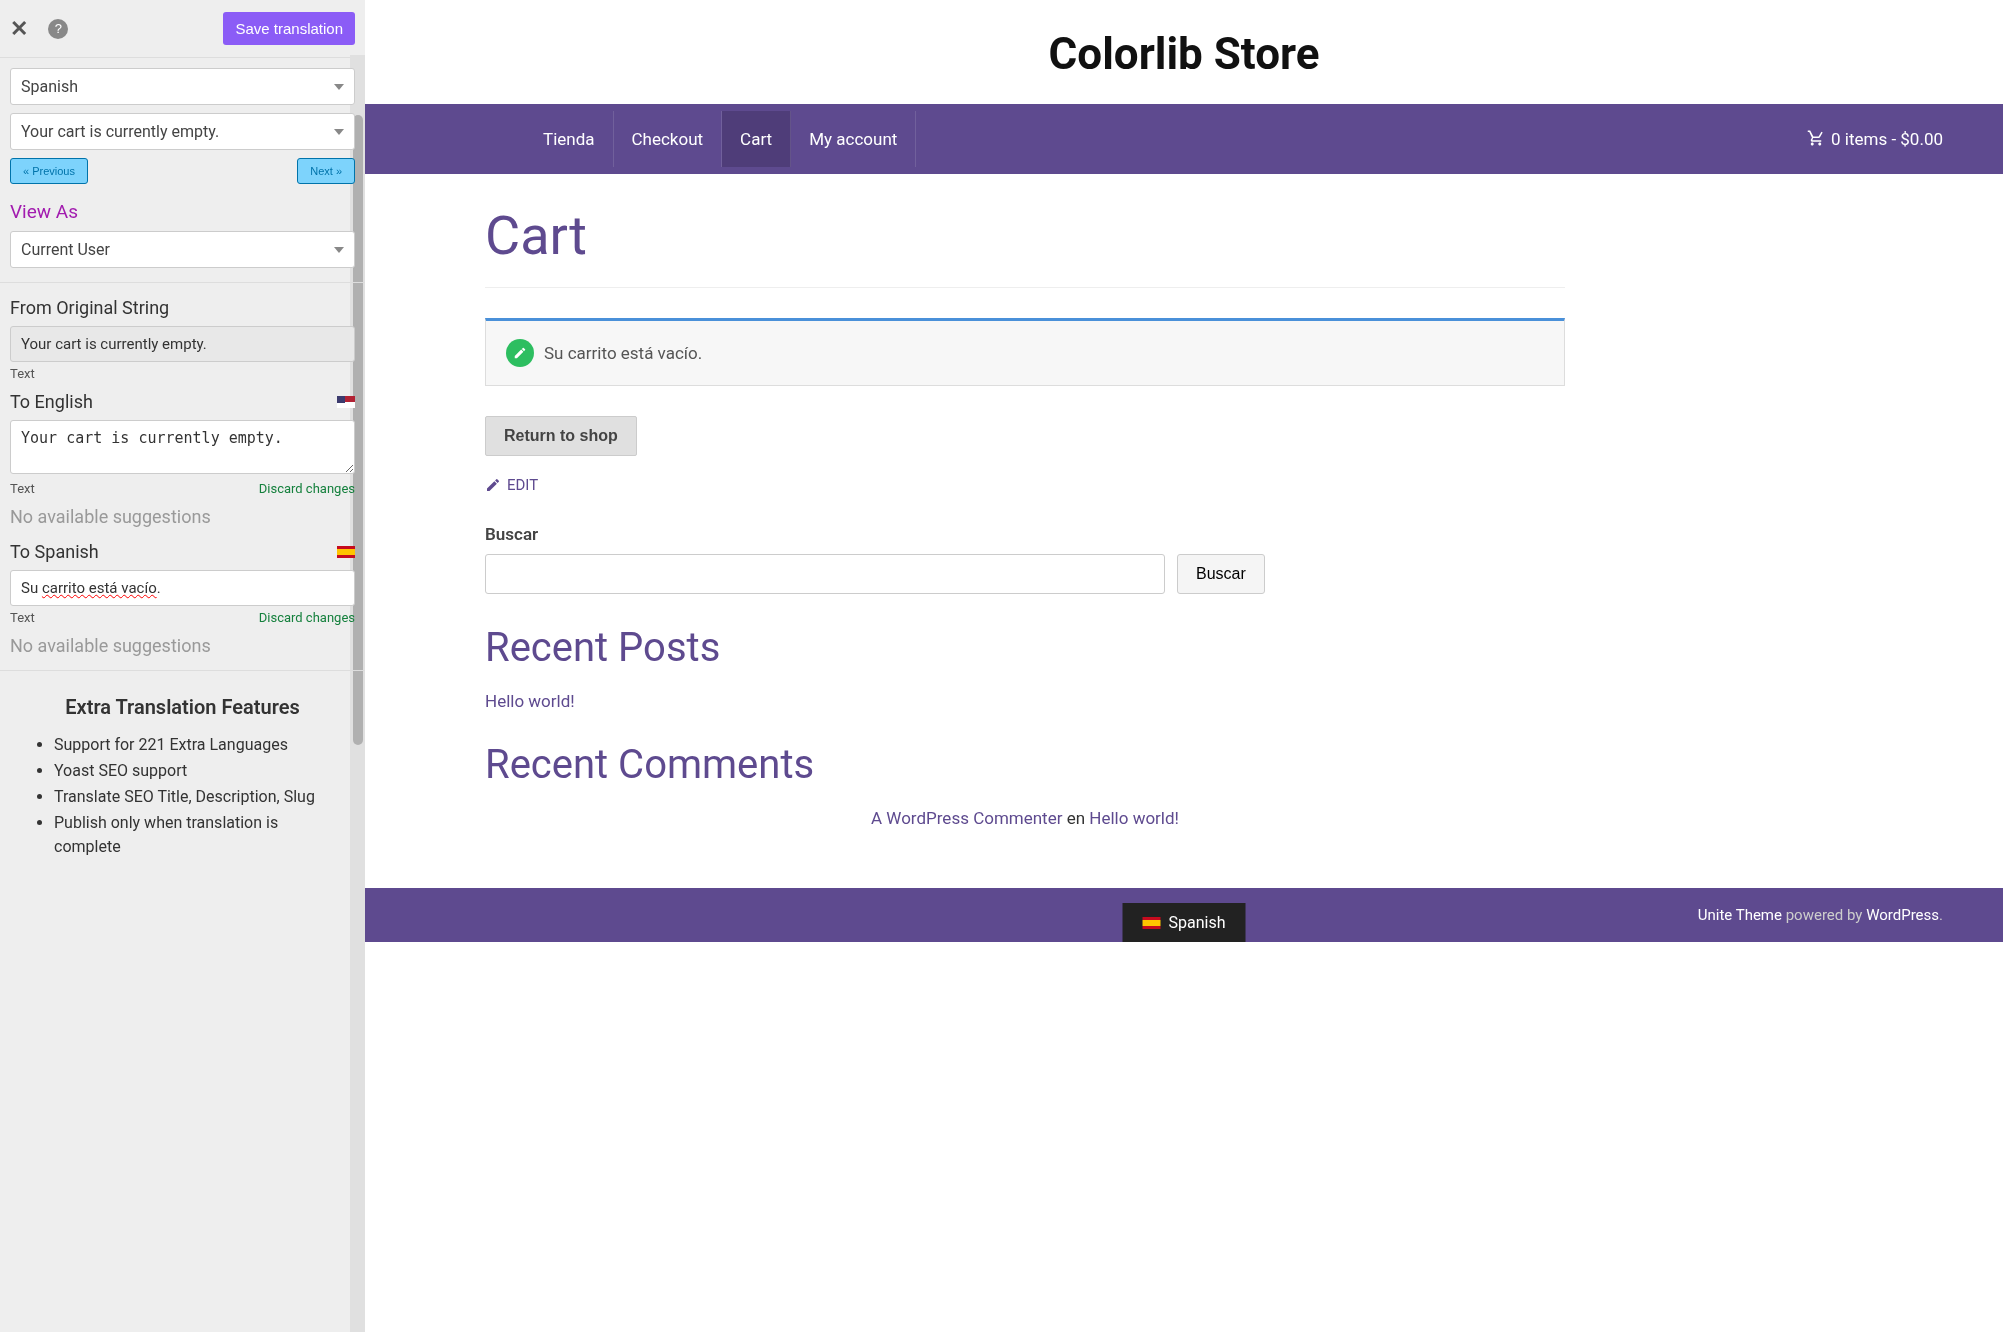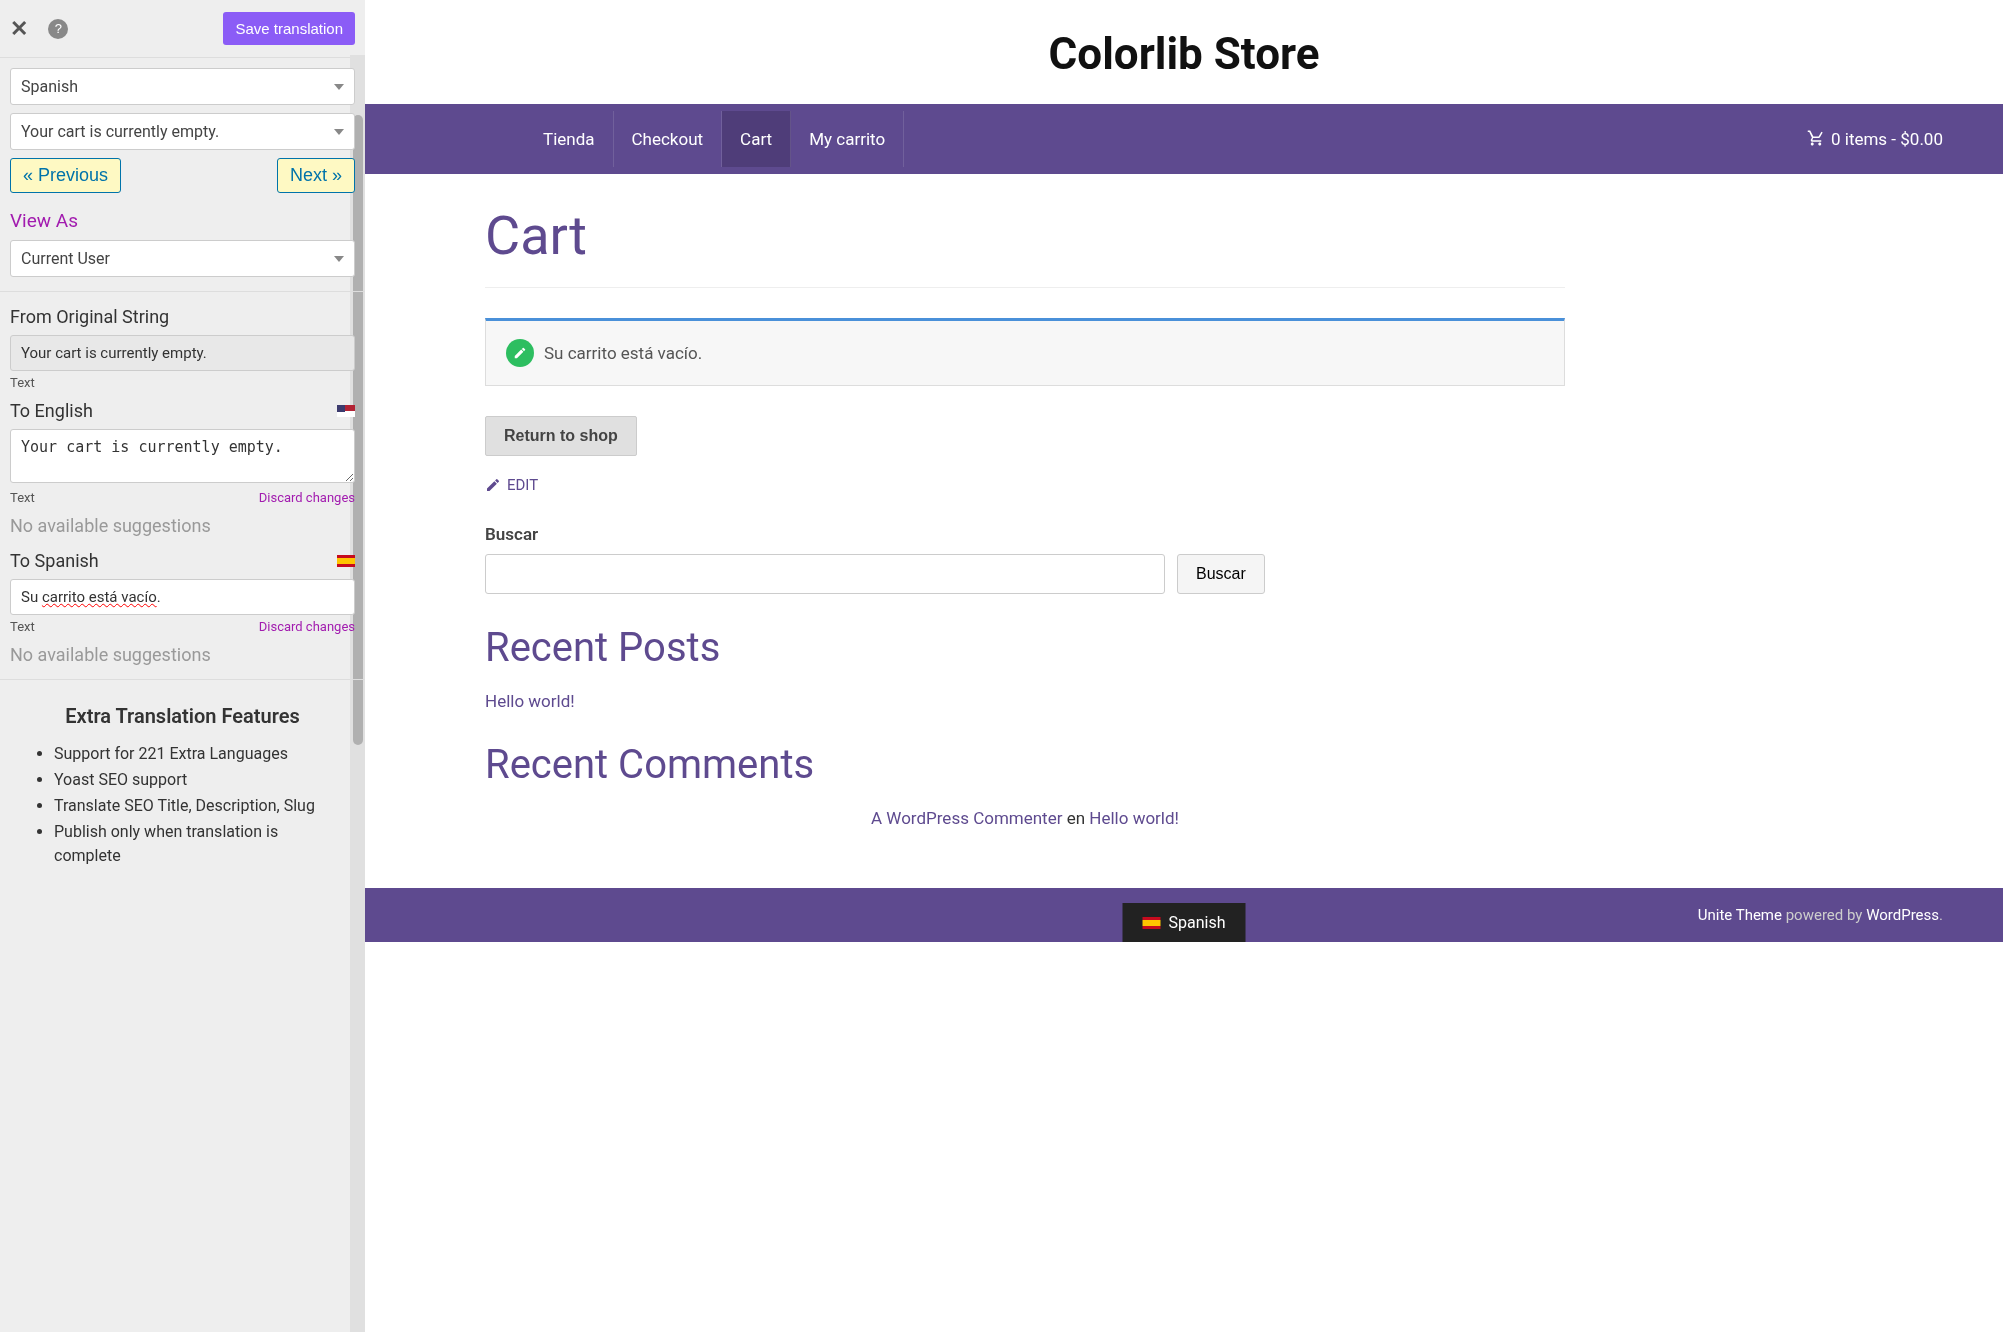--- a/index.html
+++ b/index.html
@@ -185,7 +185,7 @@
         <div class="nav-item">Tienda</div>
         <div class="nav-item">Checkout</div>
         <div class="nav-item active">Cart</div>
-        <div class="nav-item">My carrito</div>
+        <div class="nav-item">My account</div>
       </div>
       <div class="cart-summary">
         <svg class="cart-icon-svg" viewBox="0 0 24 24">

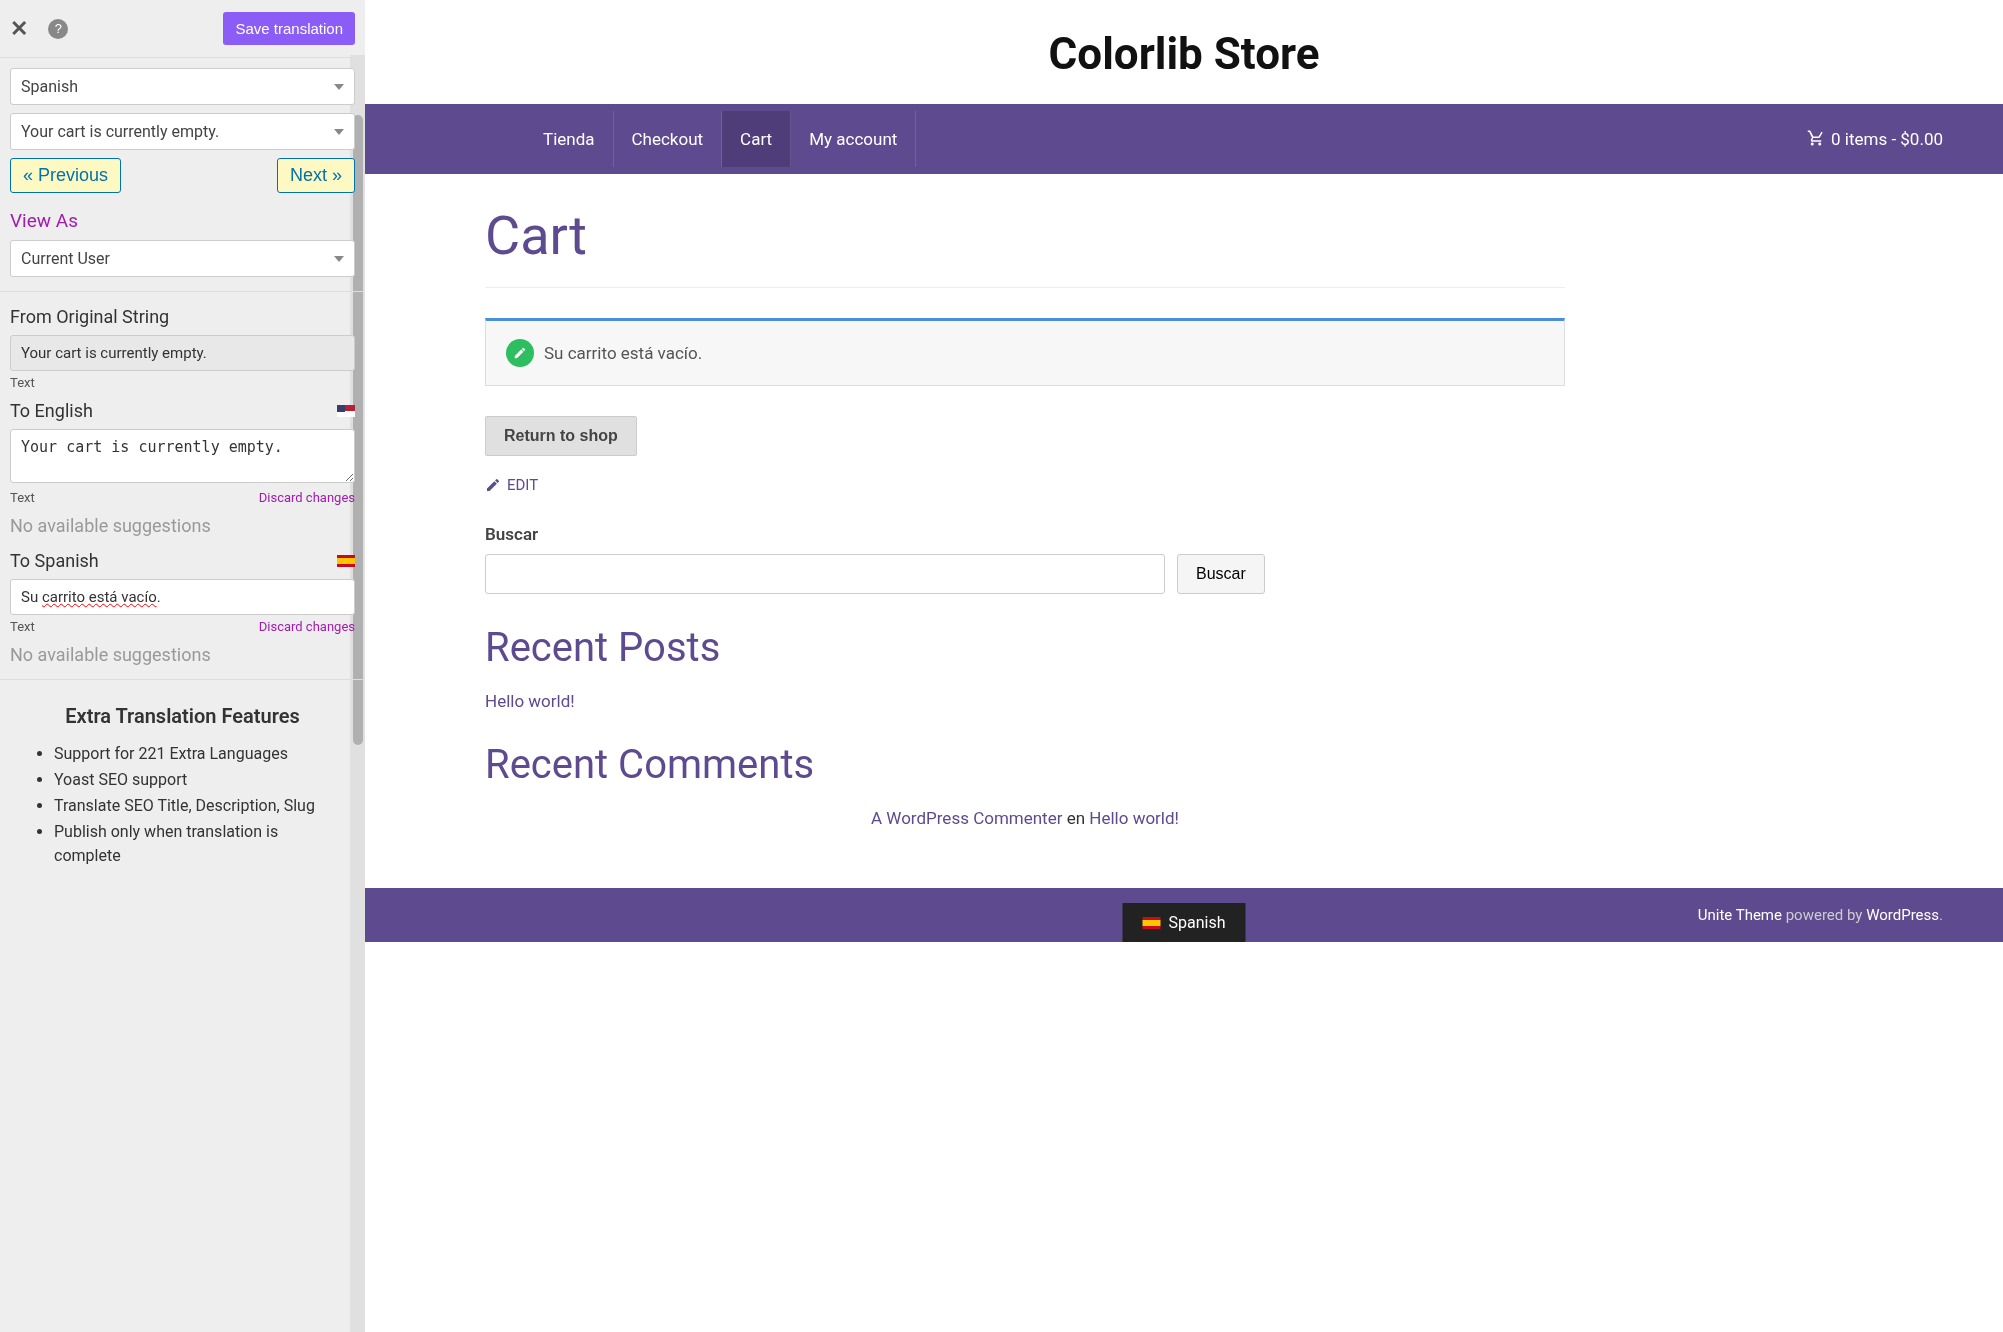--- a/index.html
+++ b/index.html
@@ -22,7 +22,7 @@
 .select-box .caret { position: absolute; right: 10px; top: 50%; transform: translateY(-50%); width: 0; height: 0; border-left: 5px solid transparent; border-right: 5px solid transparent; border-top: 6px solid #888; }
 
 .nav-row { display: flex; justify-content: space-between; margin-bottom: 16px; }
-.nav-btn { background: #fef9c3; border: 1px solid #0073aa; color: #0073aa; padding: 6px 12px; border-radius: 3px; cursor: pointer; font-size: 18px; }
+.nav-btn { background: #7dd3fc; border: 1px solid #0073aa; color: #0073aa; padding: 6px 12px; border-radius: 3px; cursor: pointer; font-size: 11px; }
 
 .section-label { font-size: 19px; color: #a21caf; margin: 10px 0 8px; font-weight: 400; }
 

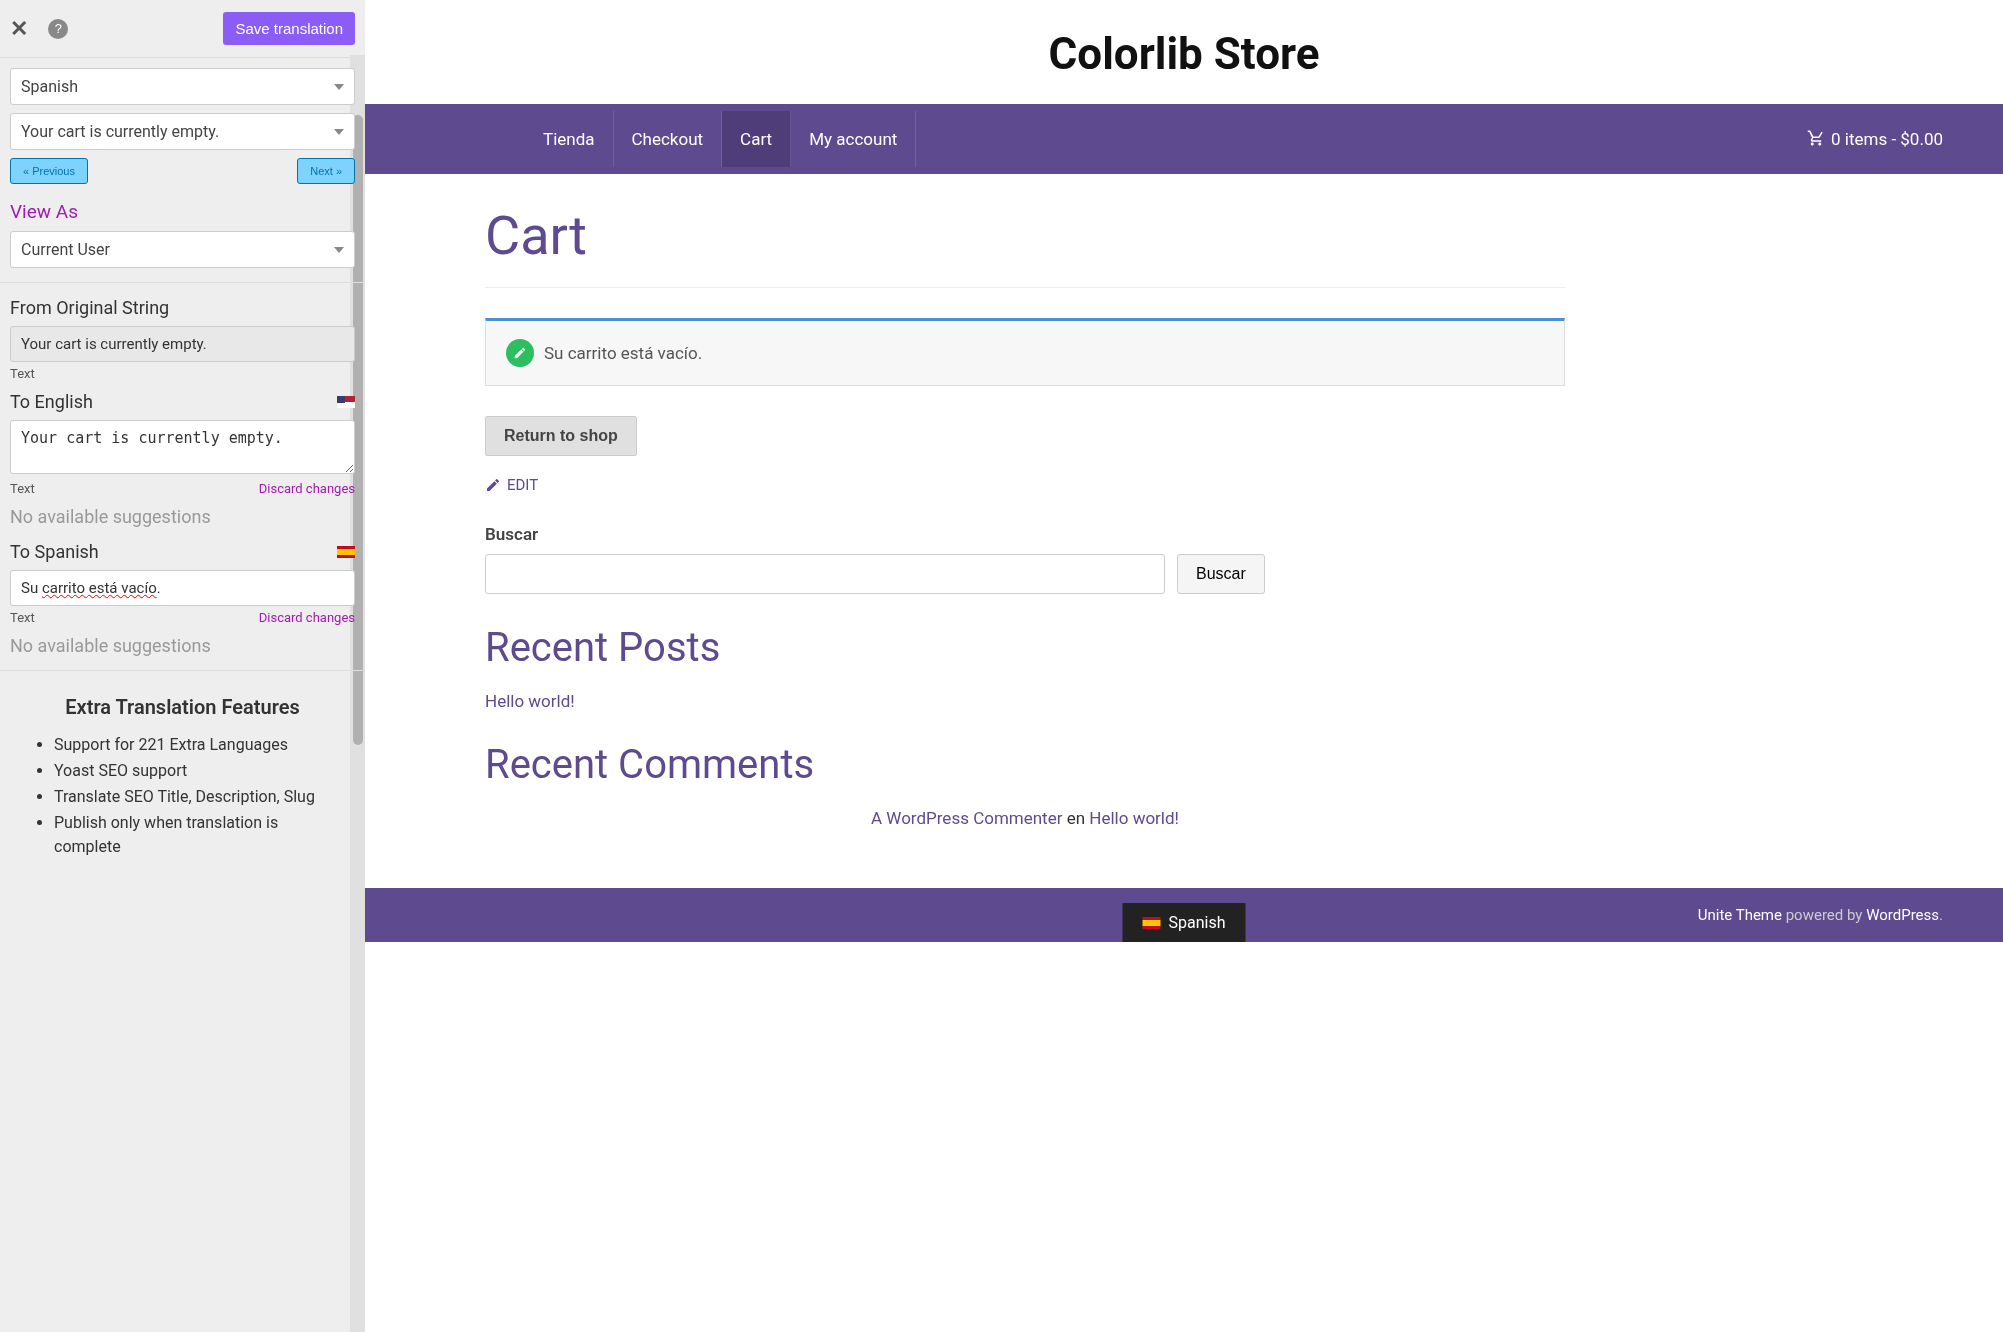--- a/index.html
+++ b/index.html
@@ -39,7 +39,7 @@
 .input-box { width: 100%; background: #fff; border: 1px solid #ccc; padding: 8px 10px; font-size: 15px; color: #333; border-radius: 3px; margin-bottom: 4px; resize: vertical; min-height: 36px; }
 .sub-row { display: flex; justify-content: space-between; font-size: 13px; margin-bottom: 10px; }
 .sub-text { color: #555; }
-.discard-link { color: #a21caf; cursor: pointer; }
+.discard-link { color: #15803d; cursor: pointer; }
 .no-sugg { color: #999; font-size: 18px; margin-bottom: 14px; }
 
 .spell-underline { text-decoration: underline wavy red; text-decoration-thickness: 1px; }

